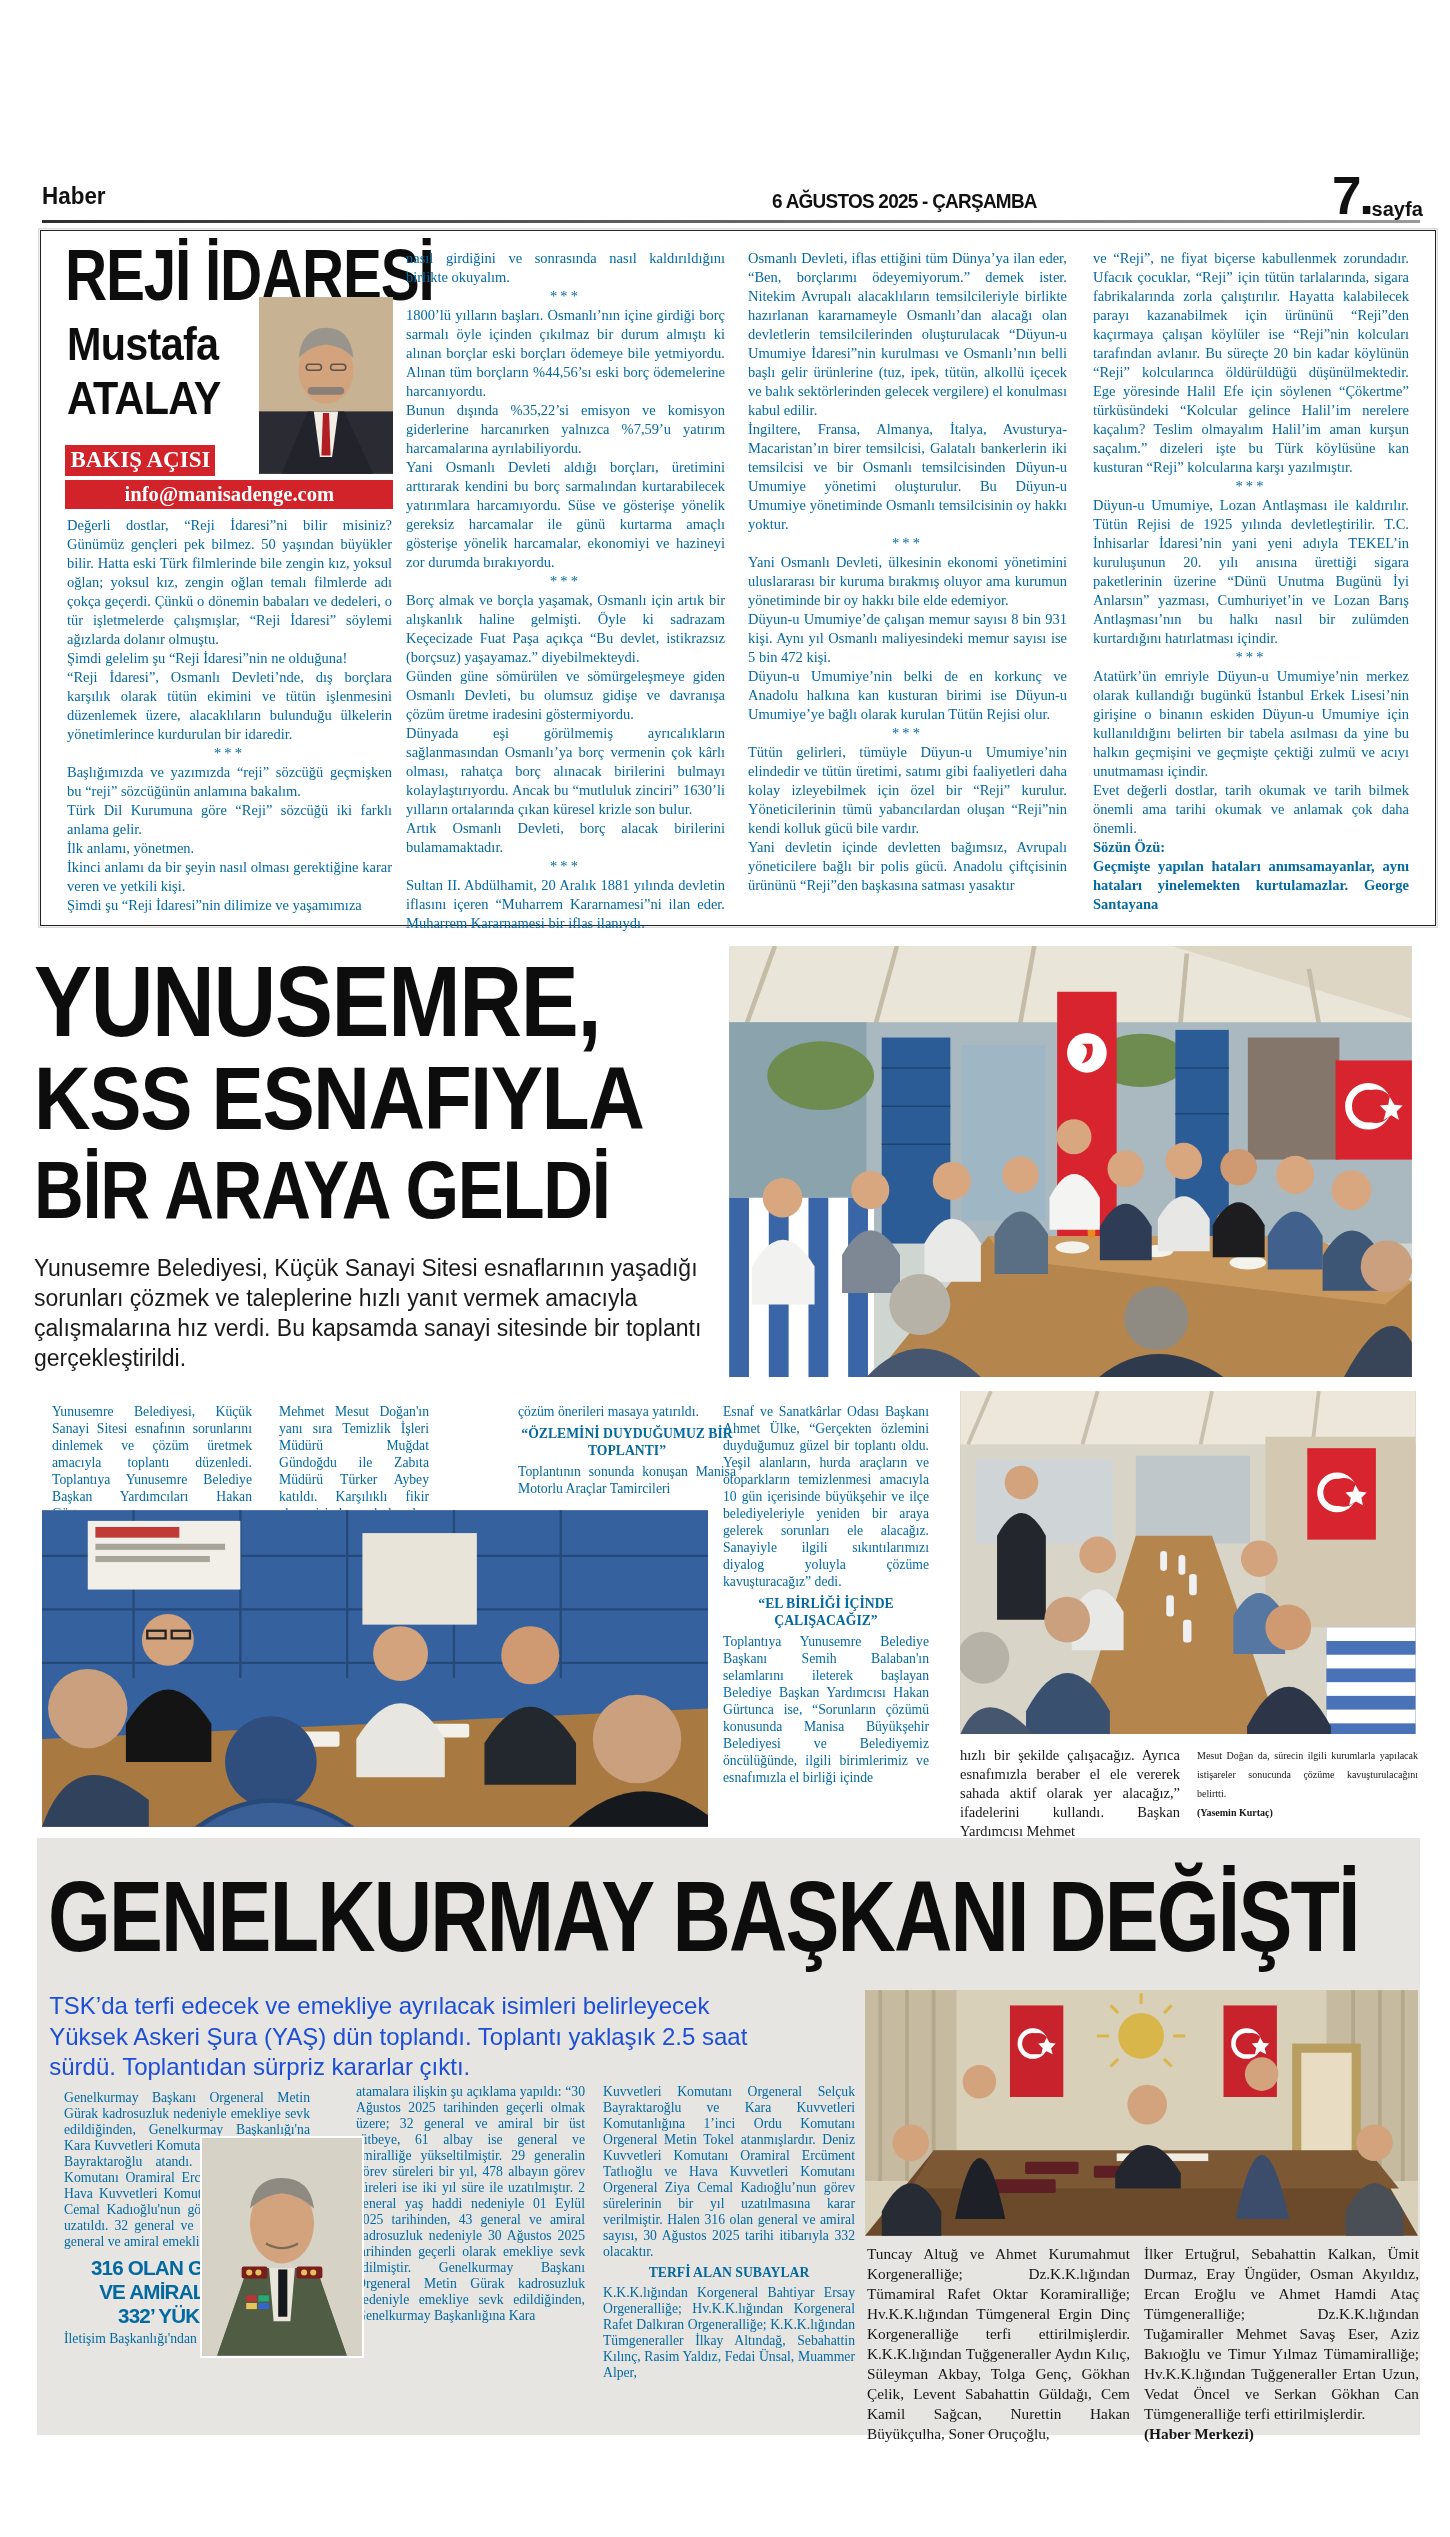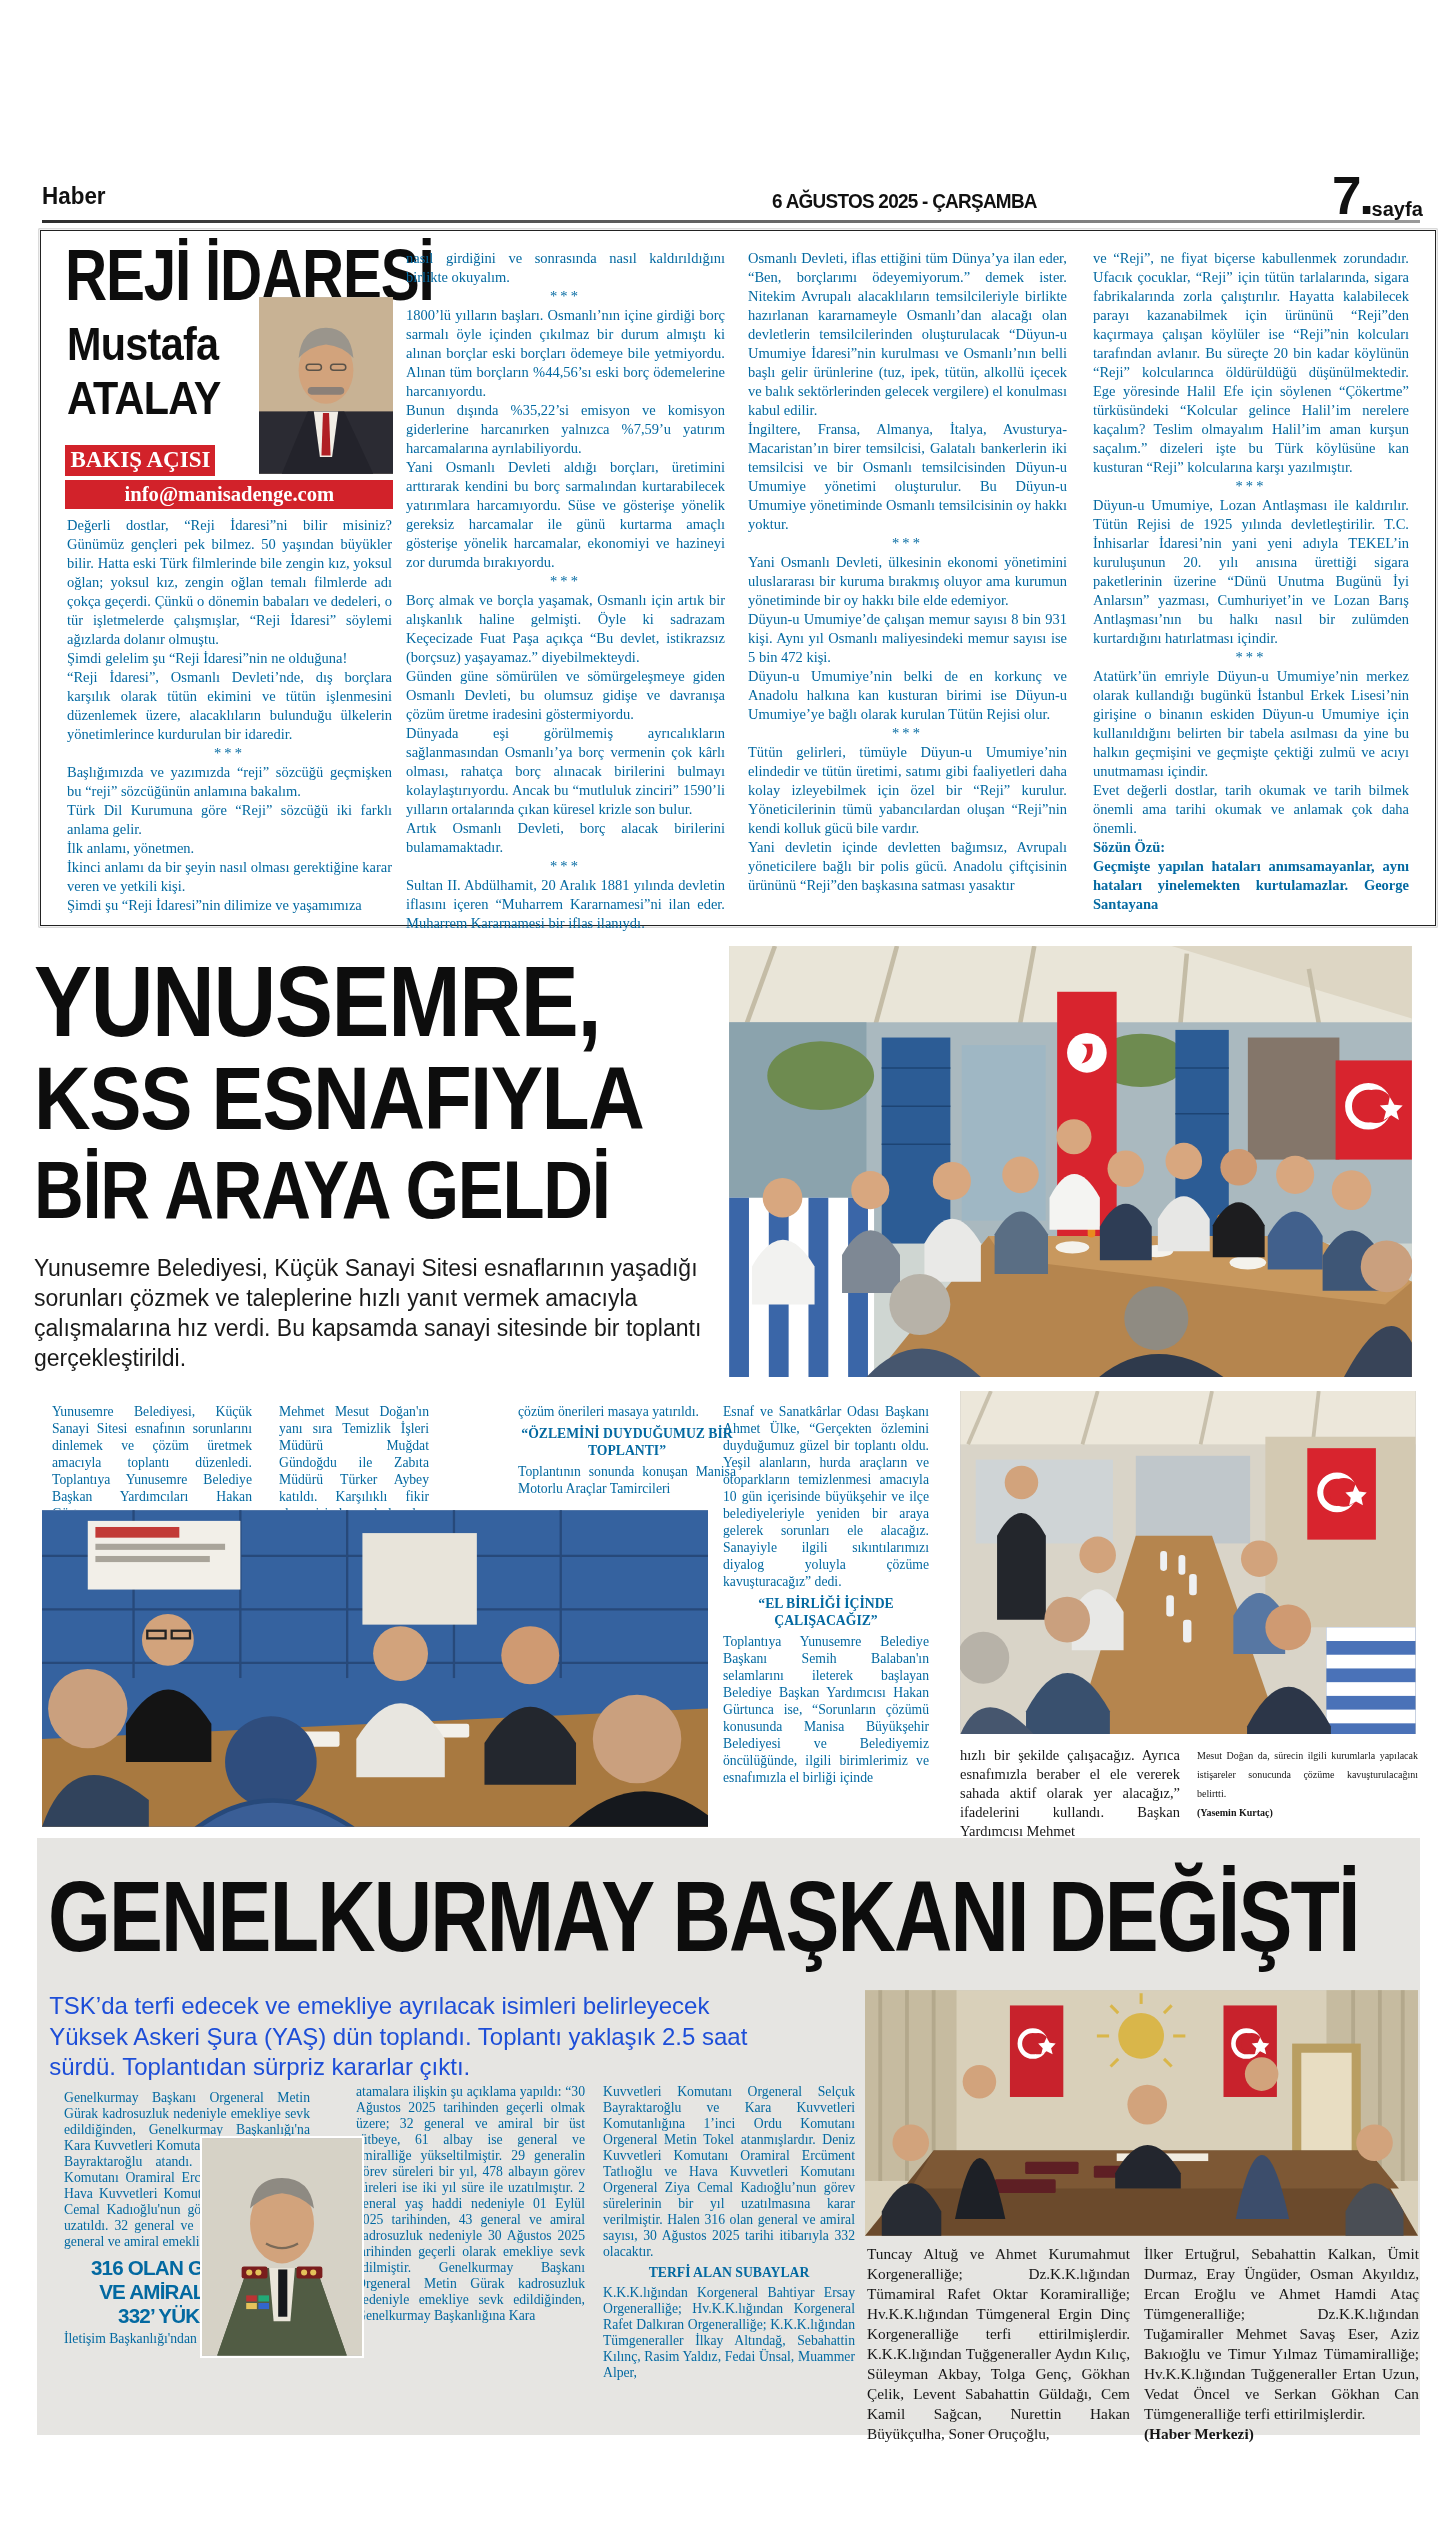--- a/index.html
+++ b/index.html
@@ -85,7 +85,7 @@
         <p class="stars">***</p>
         <p>Borç almak ve borçla yaşamak, Osmanlı için artık bir alışkanlık haline gelmişti. Öyle ki sadrazam Keçecizade Fuat Paşa açıkça “Bu devlet, istikrazsız (borçsuz) yaşayamaz.” diyebilmekteydi.</p>
         <p>Günden güne sömürülen ve sömürgeleşmeye giden Osmanlı Devleti, bu olumsuz gidişe ve davranışa çözüm üretme iradesini göstermiyordu.</p>
-        <p>Dünyada eşi görülmemiş ayrıcalıkların sağlanmasından Osmanlı’ya borç vermenin çok kârlı olması, rahatça borç alınacak birilerini bulmayı kolaylaştırıyordu. Ancak bu “mutluluk zinciri” 1590’li yılların ortalarında çıkan küresel krizle son bulur.</p>
+        <p>Dünyada eşi görülmemiş ayrıcalıkların sağlanmasından Osmanlı’ya borç vermenin çok kârlı olması, rahatça borç alınacak birilerini bulmayı kolaylaştırıyordu. Ancak bu “mutluluk zinciri” 1630’li yılların ortalarında çıkan küresel krizle son bulur.</p>
         <p>Artık Osmanlı Devleti, borç alacak birilerini bulamamaktadır.</p>
         <p class="stars">***</p>
         <p>Sultan II. Abdülhamit, 20 Aralık 1881 yılında devletin iflasını içeren “Muharrem Kararnamesi”ni ilan eder. Muharrem Kararnamesi bir iflas ilanıydı.</p>

